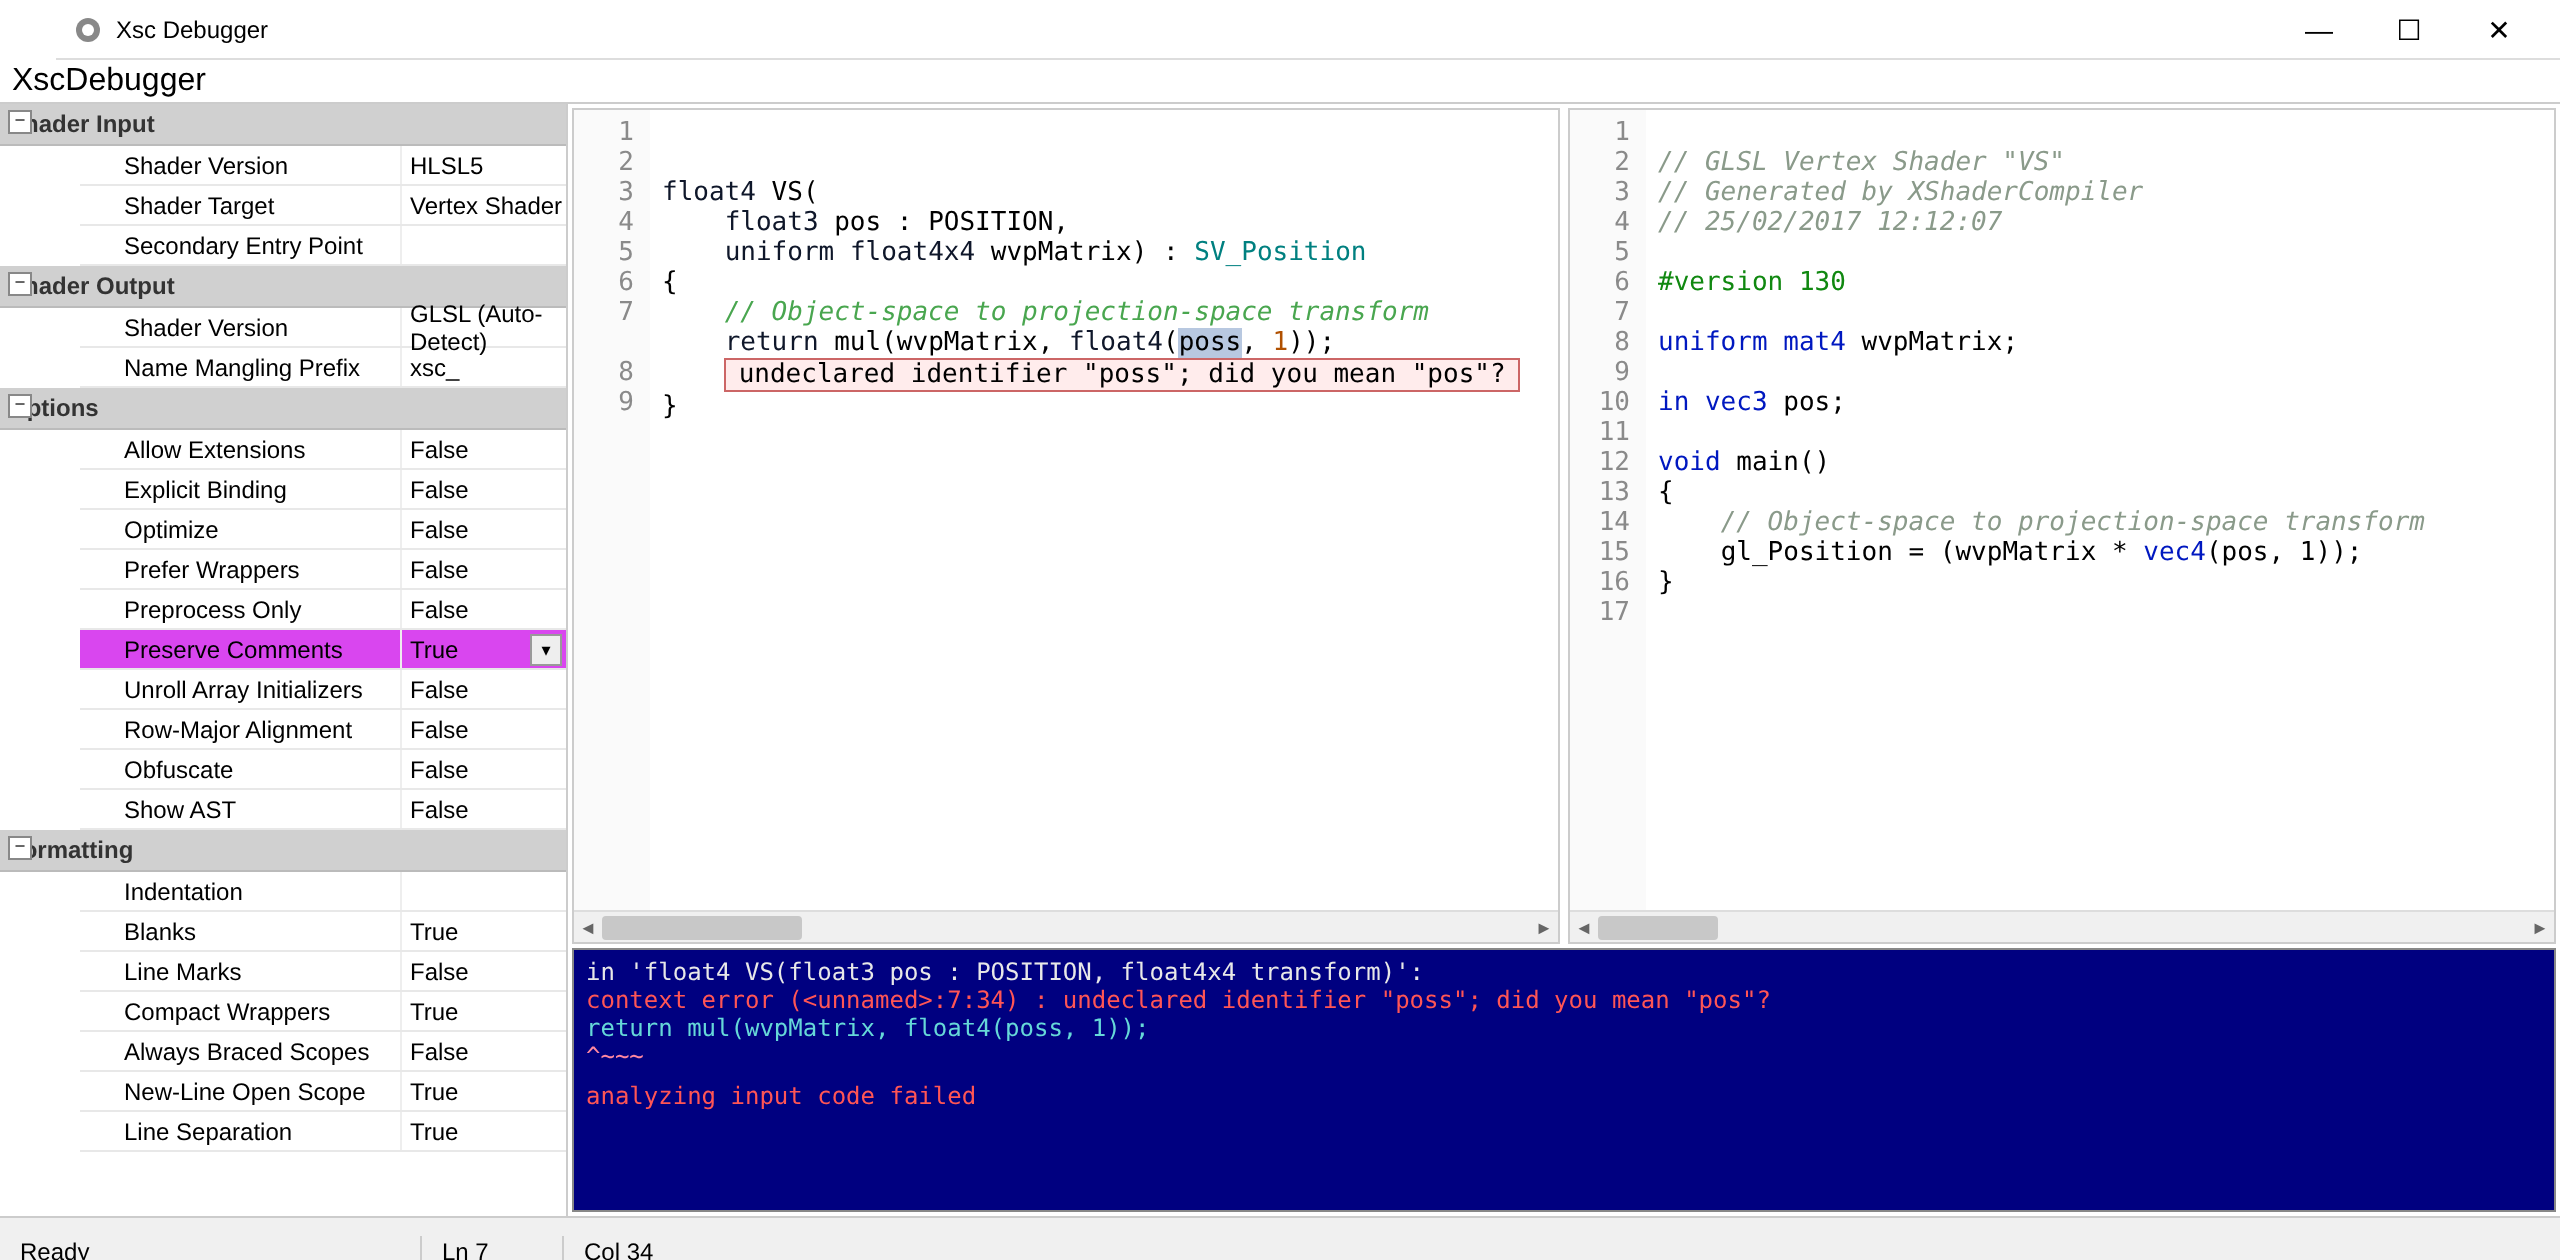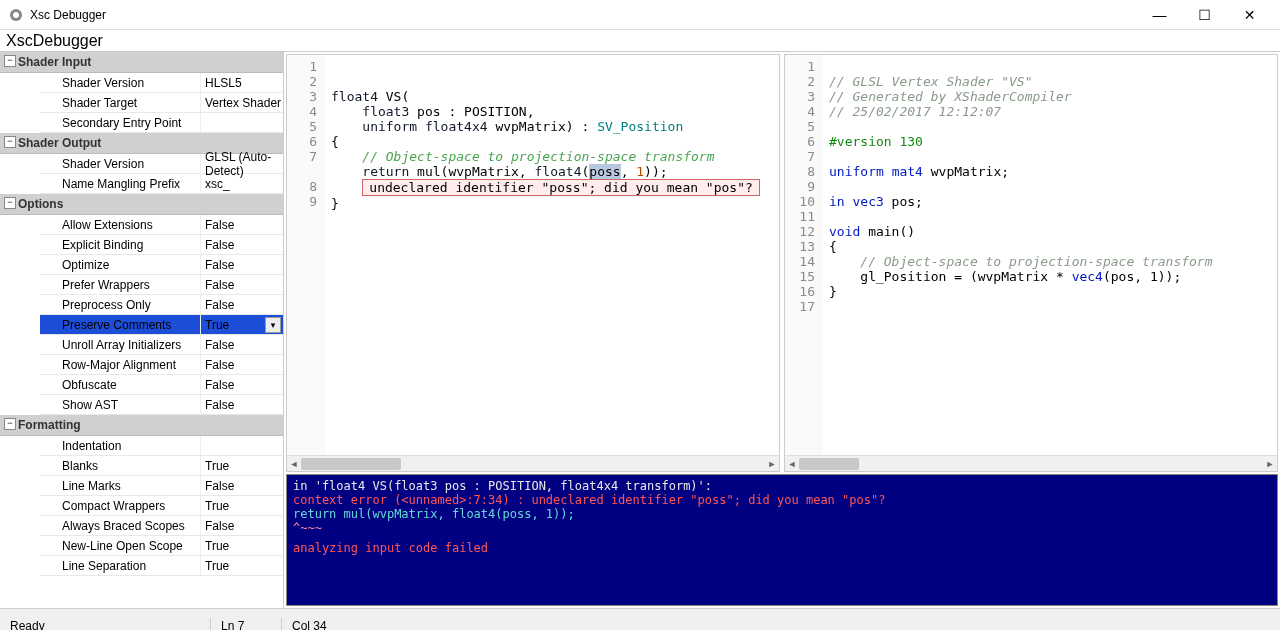--- a/index.html
+++ b/index.html
@@ -4,7 +4,7 @@
 <style>
 * { box-sizing: border-box; margin: 0; padding: 0; }
 body { font-family: "Segoe UI", Tahoma, sans-serif; font-size: 12px; background: #fff; overflow: hidden; }
-.titlebar { height: 30px; display: flex; align-items: center; padding: 0 8px; background: #fff; border-bottom: 1px solid #ddd; }
+.titlebar { height: 30px; display: flex; align-items: center; padding: 0 8px; background: #fff; border-bottom: 1px solid #ddd; margin-left: 28px; }
 .titlebar .icon { width: 16px; height: 16px; margin-right: 6px; display:inline-block; }
 .titlebar .title { flex: 1; font-size: 12px; }
 .titlebar .winbtns { display: flex; }

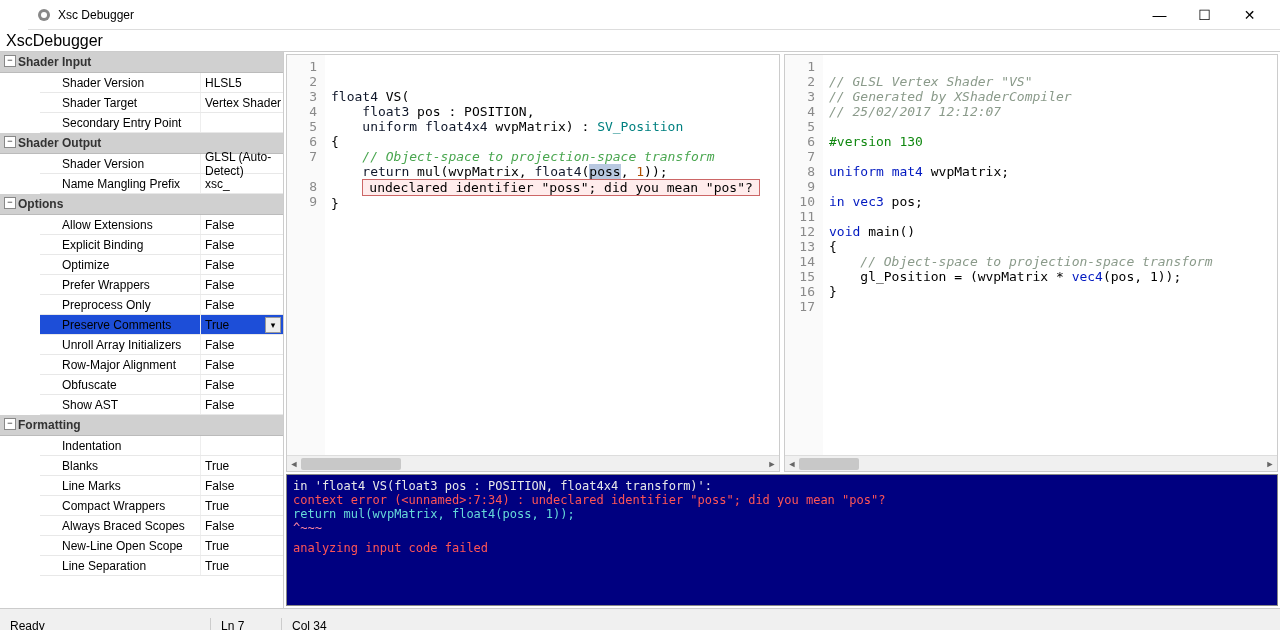--- a/index.html
+++ b/index.html
@@ -12,7 +12,7 @@
 .menubar { height: 22px; padding: 2px 6px; font-size: 16px; border-bottom: 1px solid #ccc; }
 .main { display: flex; height: calc(630px - 30px - 22px - 22px); }
 .sidebar { width: 284px; border-right: 1px solid #ccc; overflow-y: auto; background: #fff; }
-.group-header { background: #d0d0d0; padding: 3px 6px 3px 18px; font-weight: 600; color: #333; position: relative; border-bottom:1px solid #bbb;}
+.group-header { background: #d0d0d0; padding: 3px 6px 3px 4px; font-weight: 600; color: #333; position: relative; border-bottom:1px solid #bbb;}
 .group-header::before { content: "▢"; position: absolute; left: 4px; top: 3px; font-size: 9px; color: #666; width:10px; height:10px; border:1px solid #888; background:#fff; line-height:8px; text-align:center;}
 .group-header::before { content: "−"; }
 .prop-row { display: flex; border-bottom: 1px solid #e8e8e8; height: 20px; align-items: center; margin-left: 40px; }

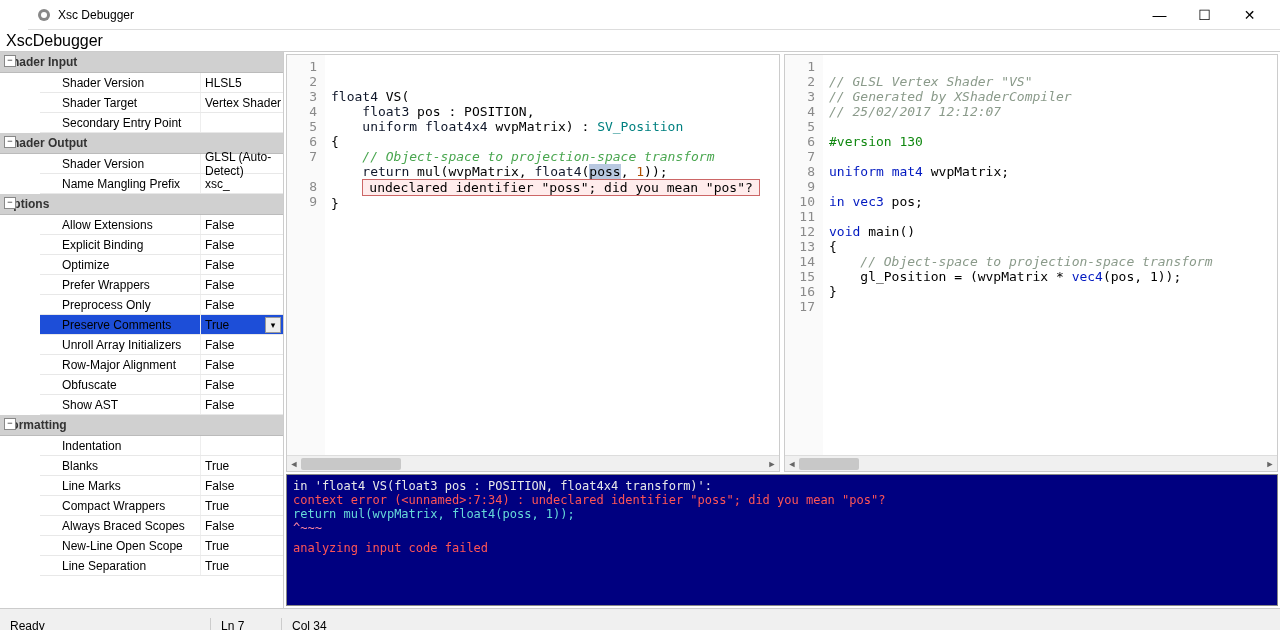--- a/index.html
+++ b/index.html
@@ -16,7 +16,7 @@
 .group-header::before { content: "▢"; position: absolute; left: 4px; top: 3px; font-size: 9px; color: #666; width:10px; height:10px; border:1px solid #888; background:#fff; line-height:8px; text-align:center;}
 .group-header::before { content: "−"; }
 .prop-row { display: flex; border-bottom: 1px solid #e8e8e8; height: 20px; align-items: center; margin-left: 40px; }
-.prop-row.selected { background: #1d4ed8; }
+.prop-row.selected { background: #d946ef; }
 .prop-label { width: 160px; padding-left: 22px; font-size: 12px; }
 .prop-value { flex: 1; padding-left: 4px; font-size: 12px; border-left: 1px solid #eee; height: 100%; display: flex; align-items: center; position:relative;}
 .prop-value .dd { position:absolute; right:2px; width:16px; height:16px; border:1px solid #999; background:#eee; text-align:center; line-height:14px; font-size:9px;}

